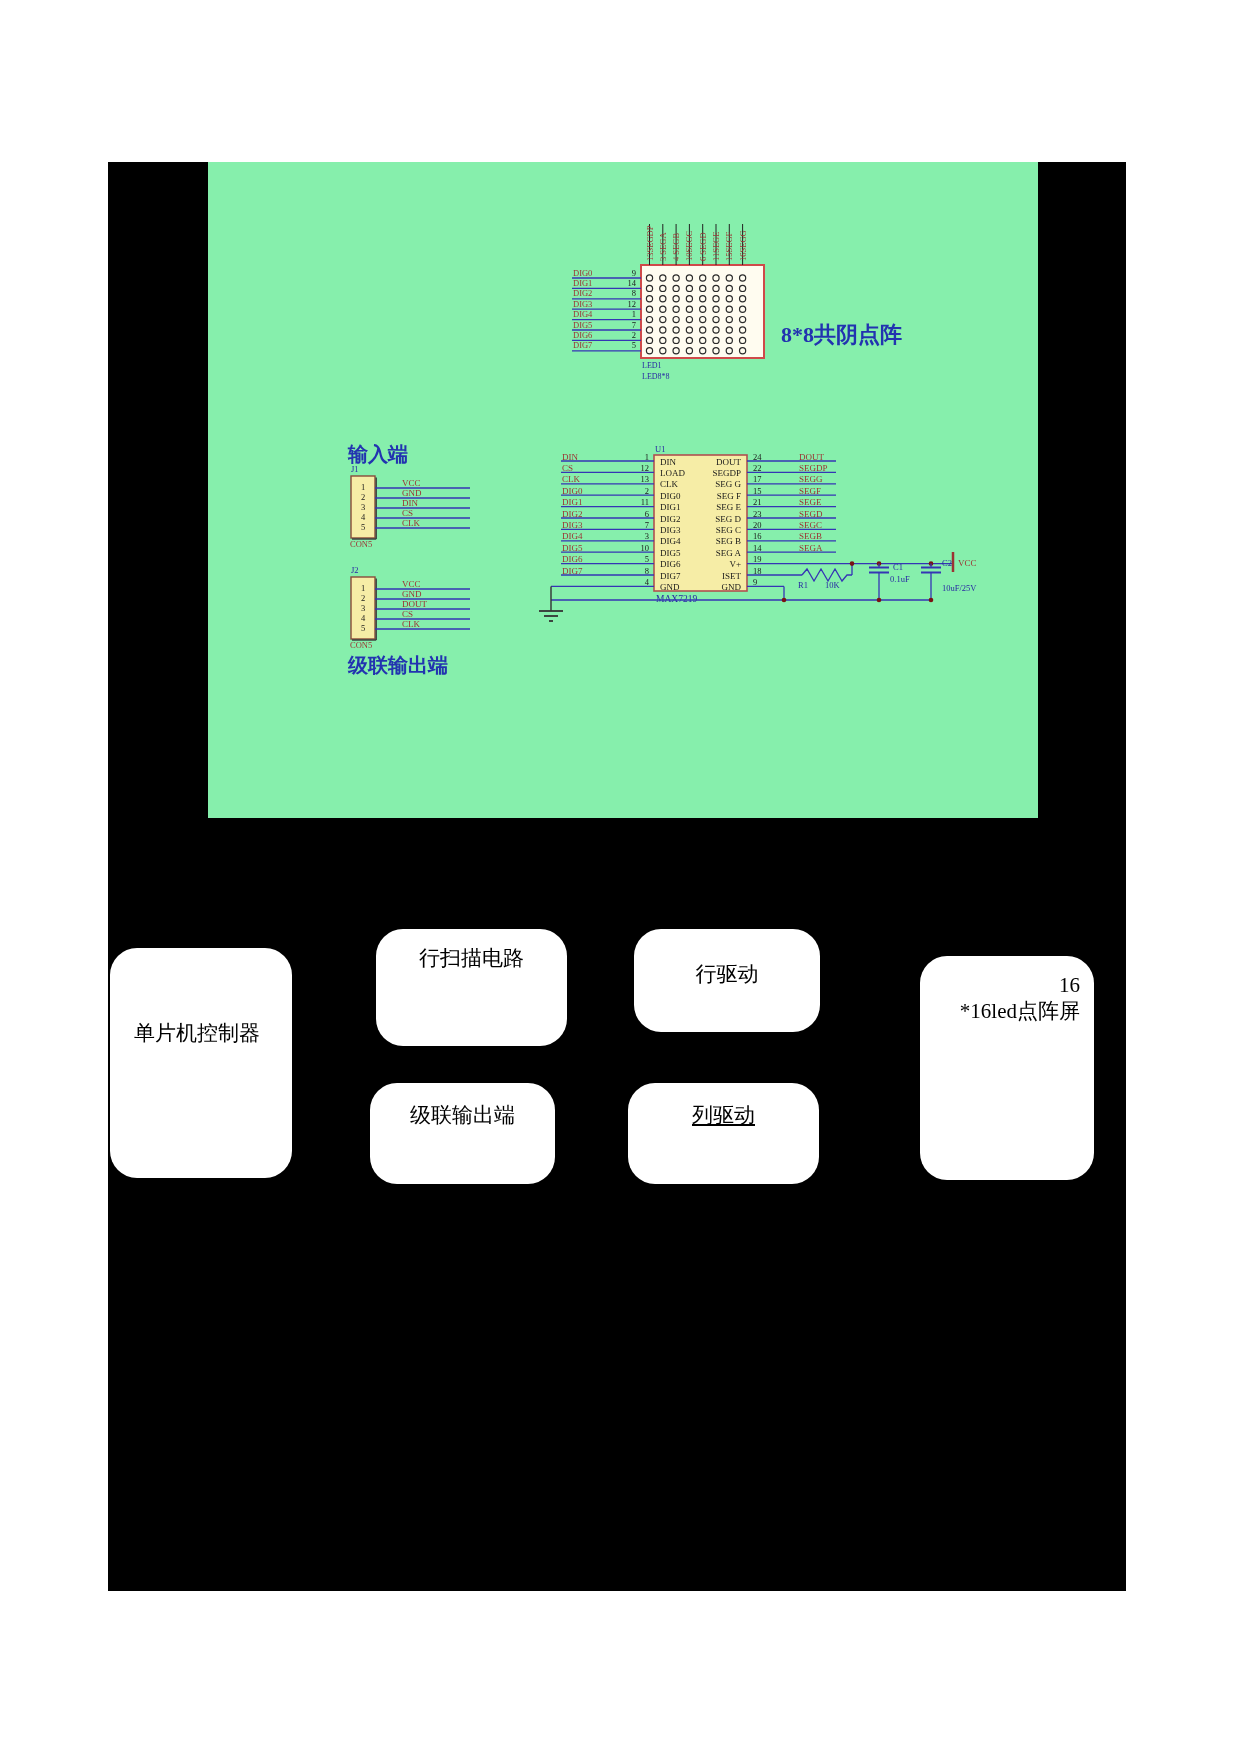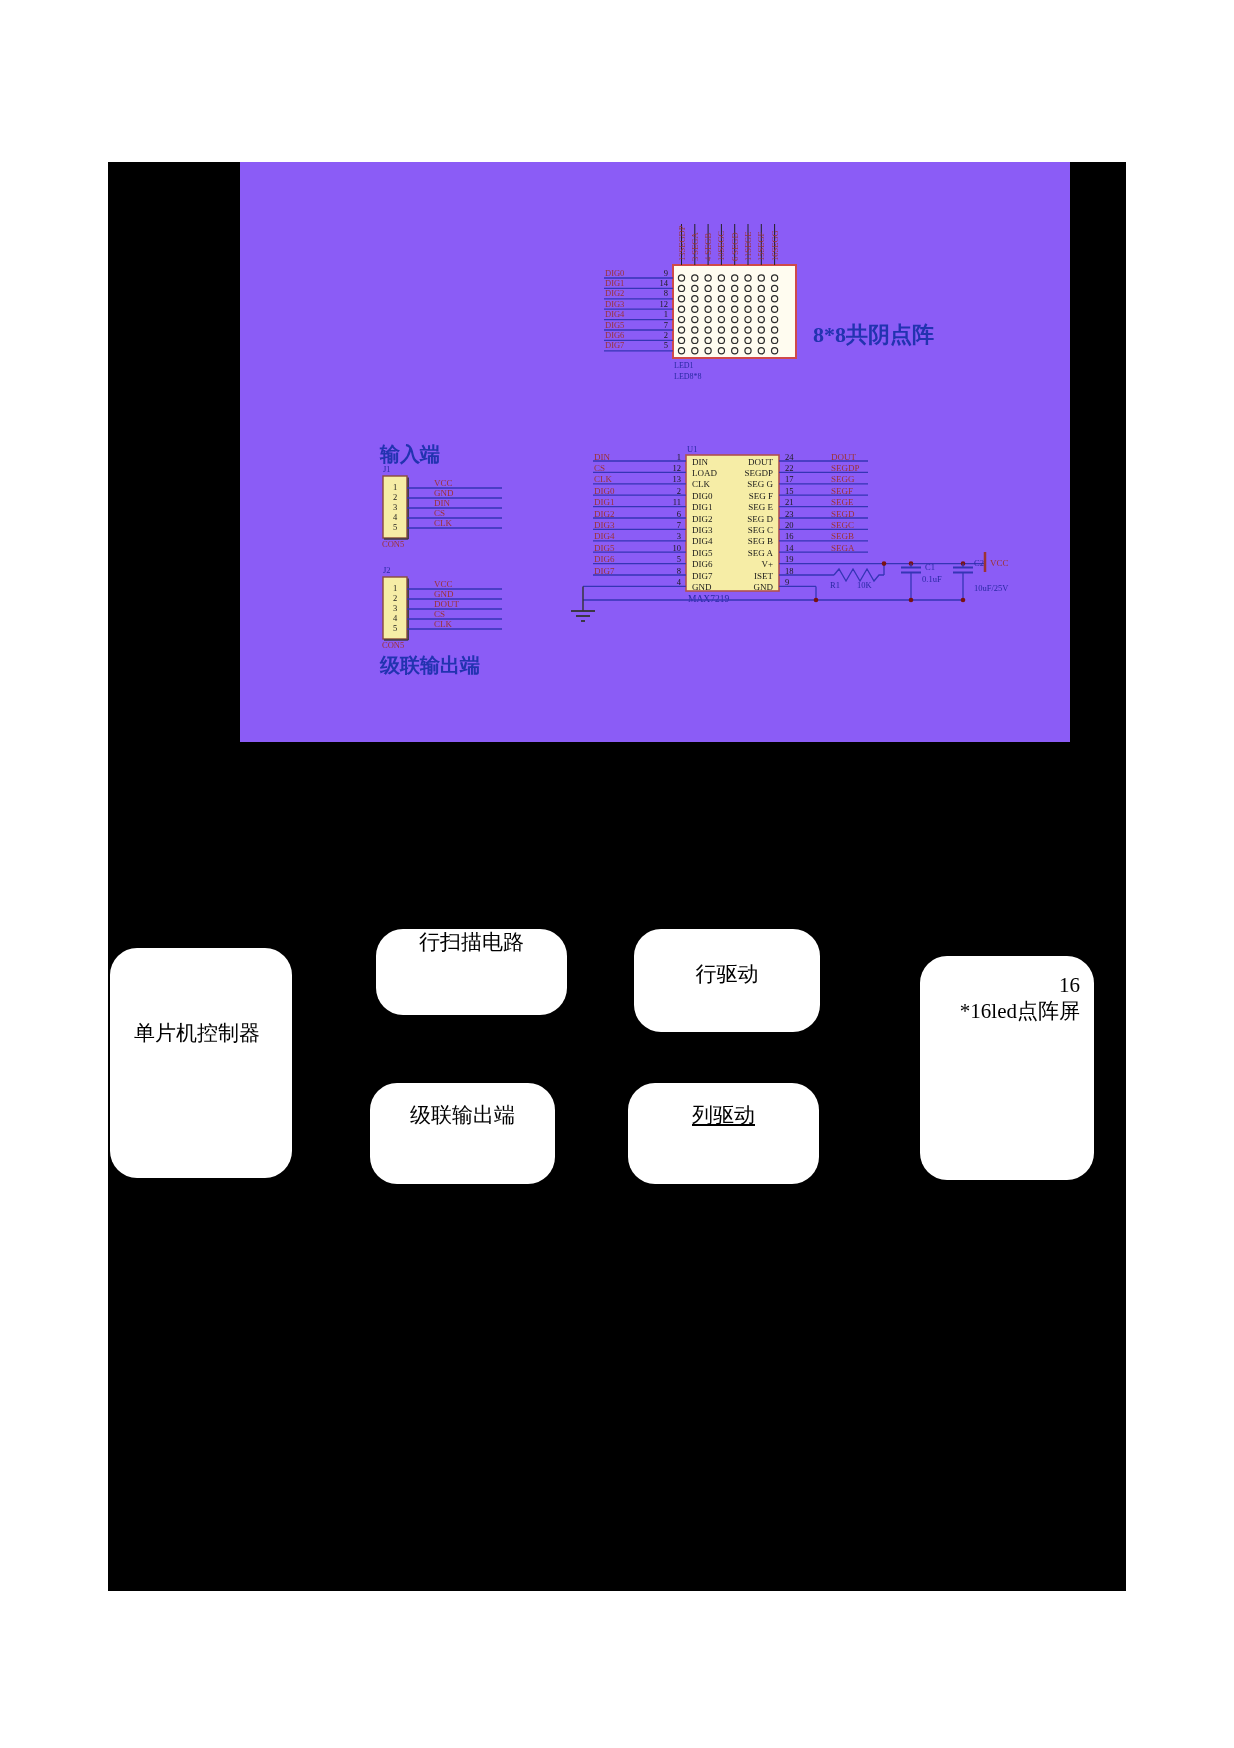--- a/index.html
+++ b/index.html
@@ -6,7 +6,7 @@
   body{width:1234px;height:1748px;position:relative;background:#ffffff;
        font-family:"Liberation Serif",serif;overflow:hidden;}
   .black-region{position:absolute;left:108px;top:162px;width:1018px;height:1429px;background:#000;}
-  .schematic-panel{position:absolute;left:240px;top:162px;width:830px;height:580px;background:#8b5cf6;}
+  .schematic-panel{position:absolute;left:208px;top:162px;width:830px;height:656px;background:#86efac;}
   #schematic-svg{position:absolute;left:0;top:0;display:block;}
   #schematic-svg text{font-family:"Liberation Serif",serif;}
   .block-box{position:absolute;background:#ffffff;border-radius:27px;color:#000;

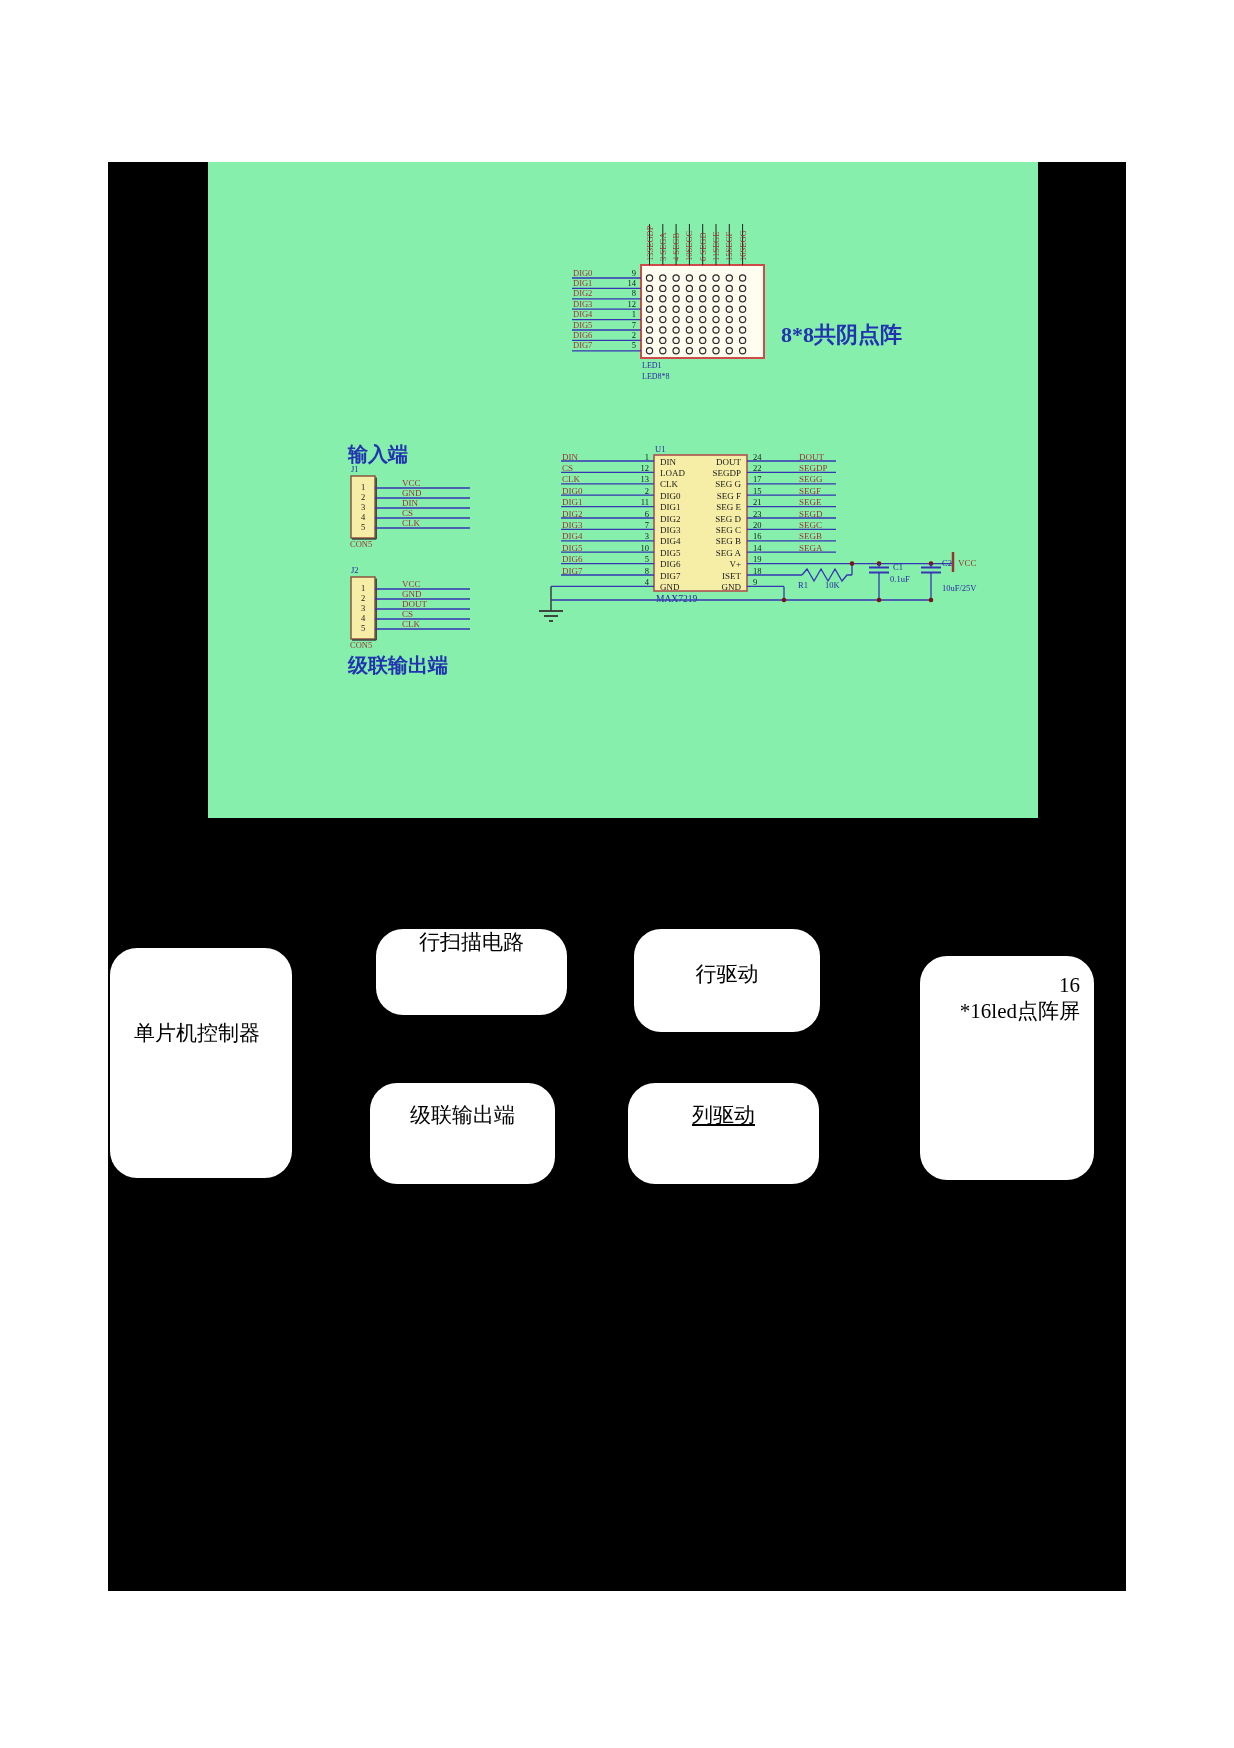--- a/index.html
+++ b/index.html
@@ -12,7 +12,7 @@
   .block-box{position:absolute;background:#ffffff;border-radius:27px;color:#000;
              font-size:21px;line-height:1.25;box-sizing:border-box;}
   #blk-mcu{left:110px;top:948px;width:182px;height:230px;padding:72px 8px 0 24px;}
-  #blk-row-scan{left:376px;top:929px;width:191px;height:86px;text-align:center;}
+  #blk-row-scan{left:376px;top:929px;width:191px;height:117px;padding-top:16px;text-align:center;}
   #blk-row-drive{left:634px;top:929px;width:186px;height:103px;padding-top:32px;text-align:center;}
   #blk-col-scan{left:370px;top:1083px;width:185px;height:101px;padding-top:19px;text-align:center;}
   #blk-col-drive{left:628px;top:1083px;width:191px;height:101px;padding-top:19px;text-align:center;text-decoration:underline;}

